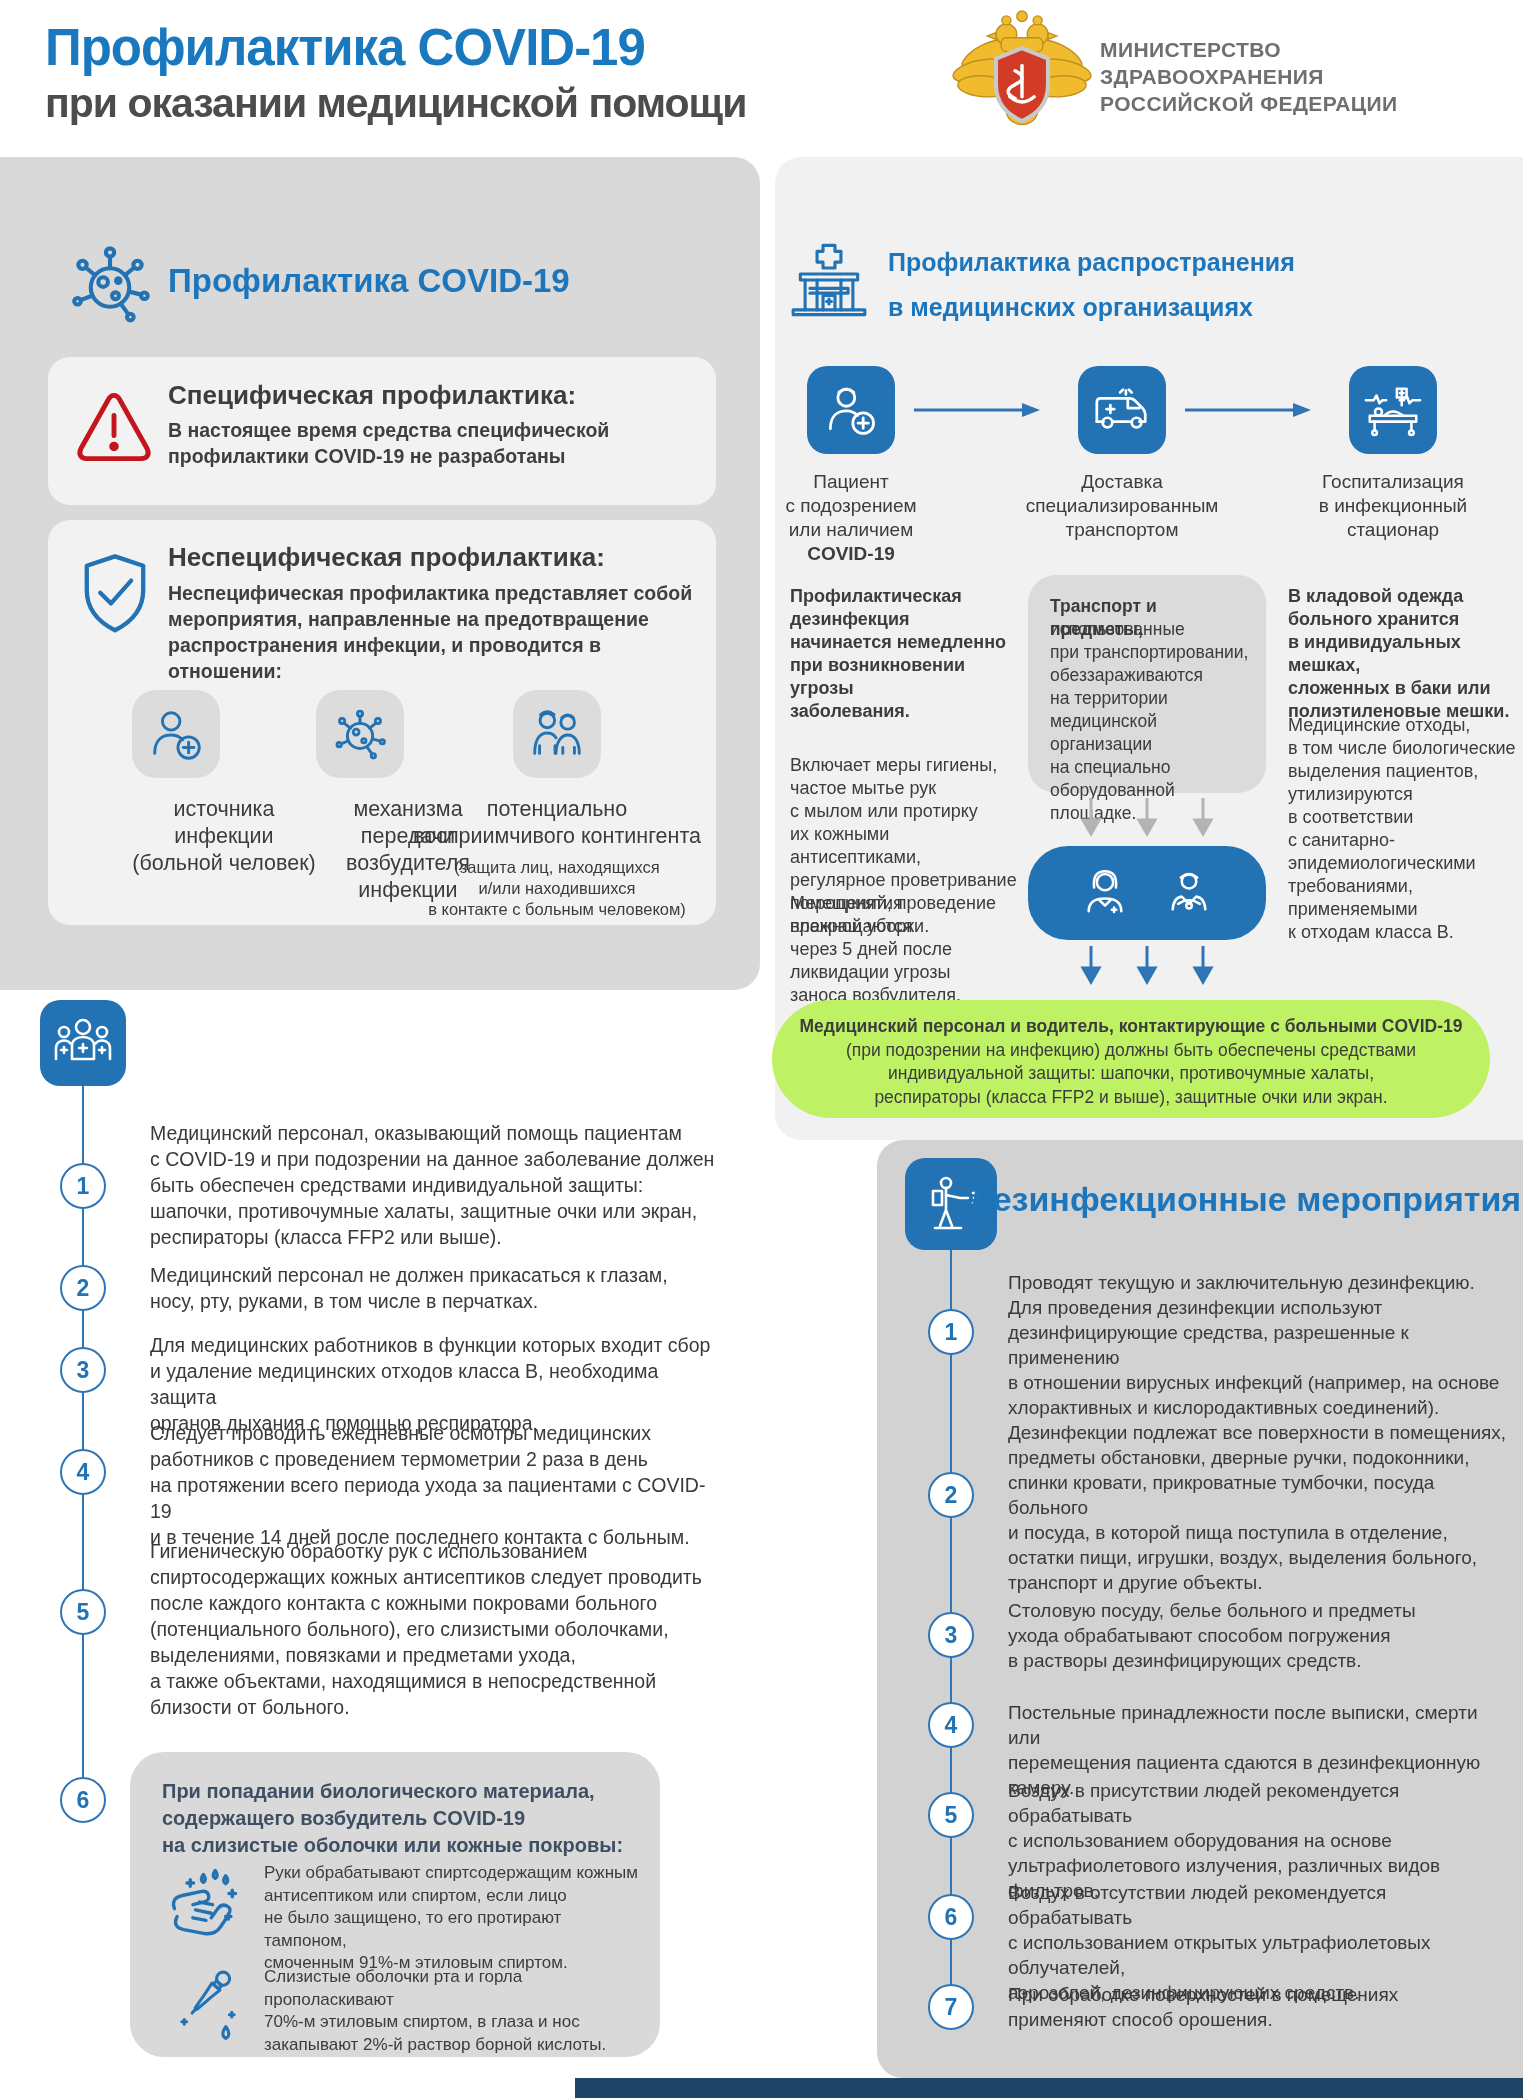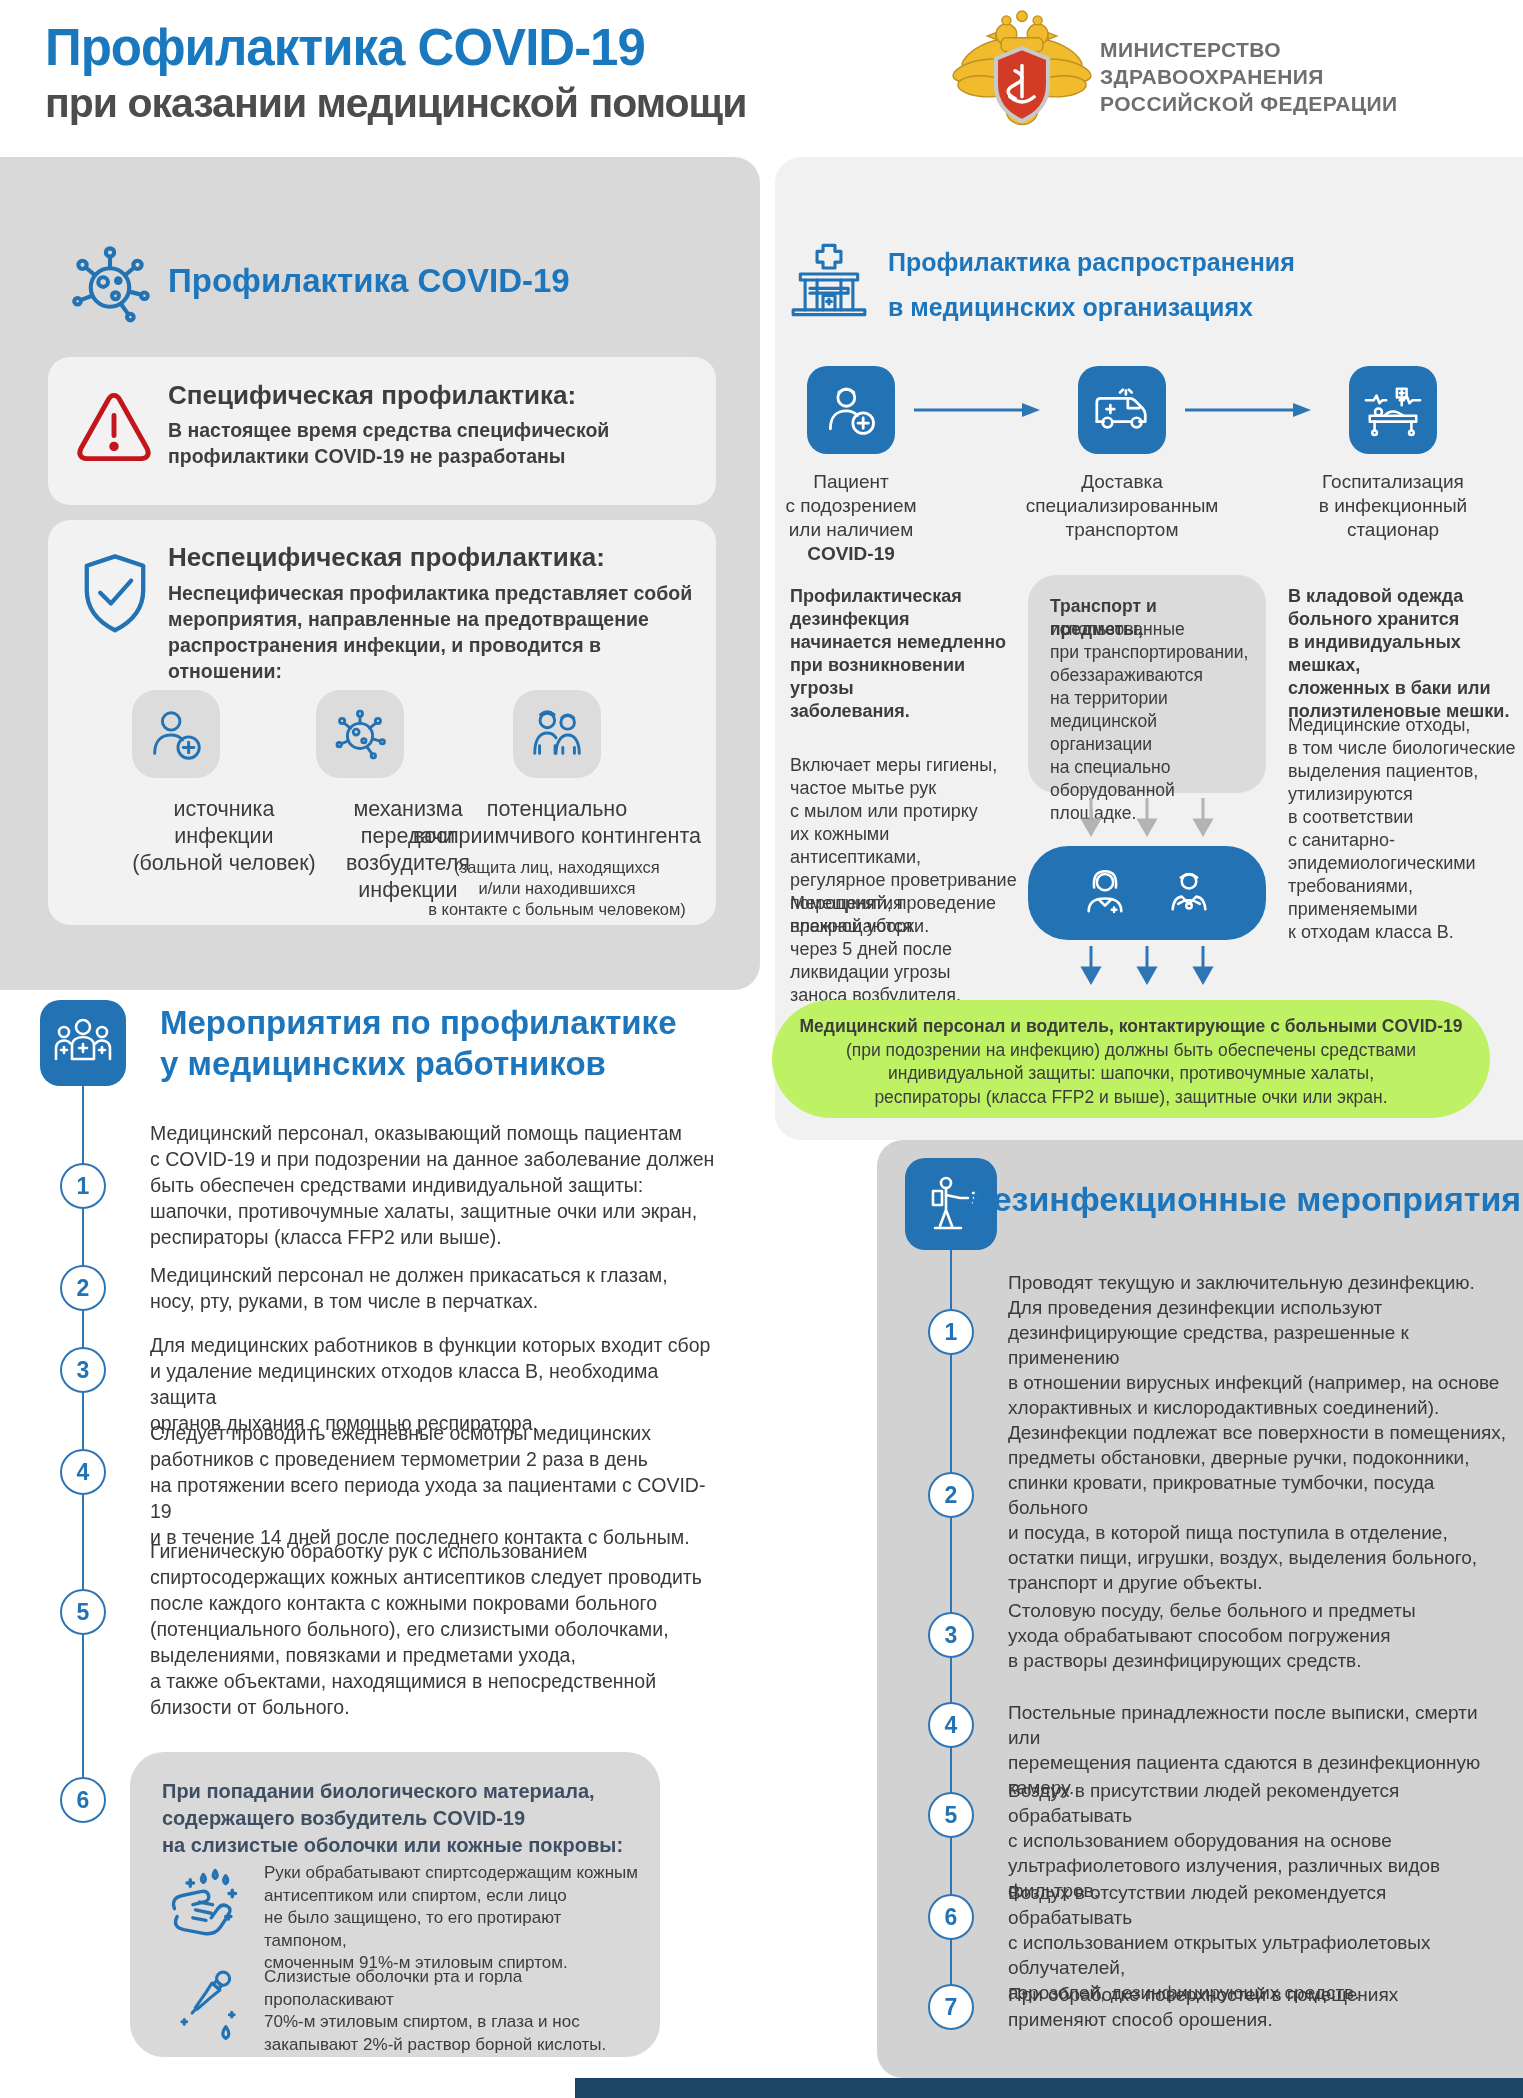--- a/index.html
+++ b/index.html
@@ -207,8 +207,6 @@
       <path d="M51 36 v6 M48 39 h6"></path>
     </svg>
   </div>
-  <div class="abs sec-h pre" style="left:160px;top:1002px;font-size:33px;line-height:41px;">Мероприятия по профилактике
-у медицинских работников</div>
 
   <div class="abs num" style="left:60px;top:1163px;">1</div>
   <div class="abs itxt pre" style="left:150px;top:1120px;width:570px;">Медицинский персонал, оказывающий помощь пациентам

